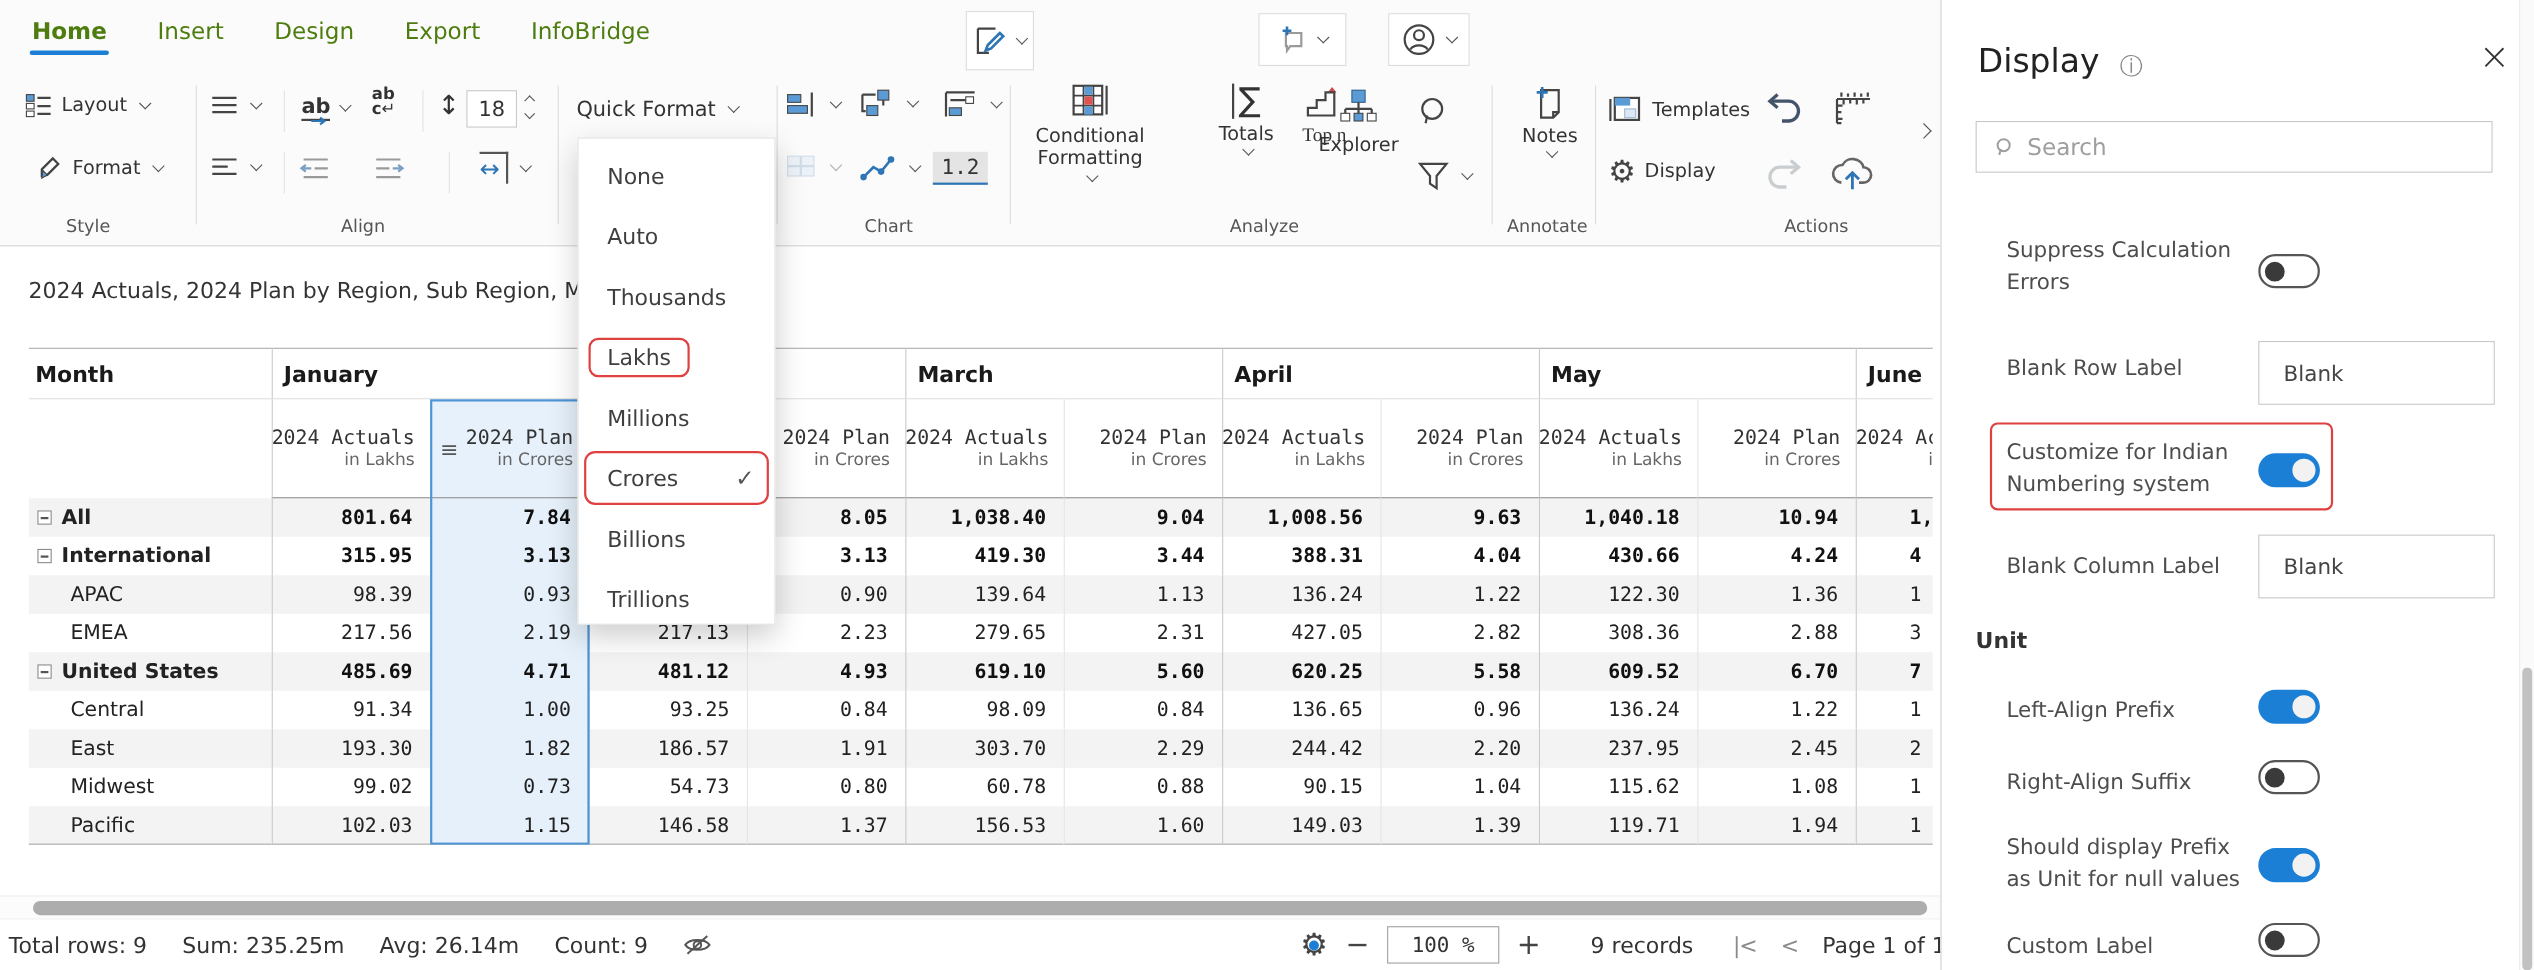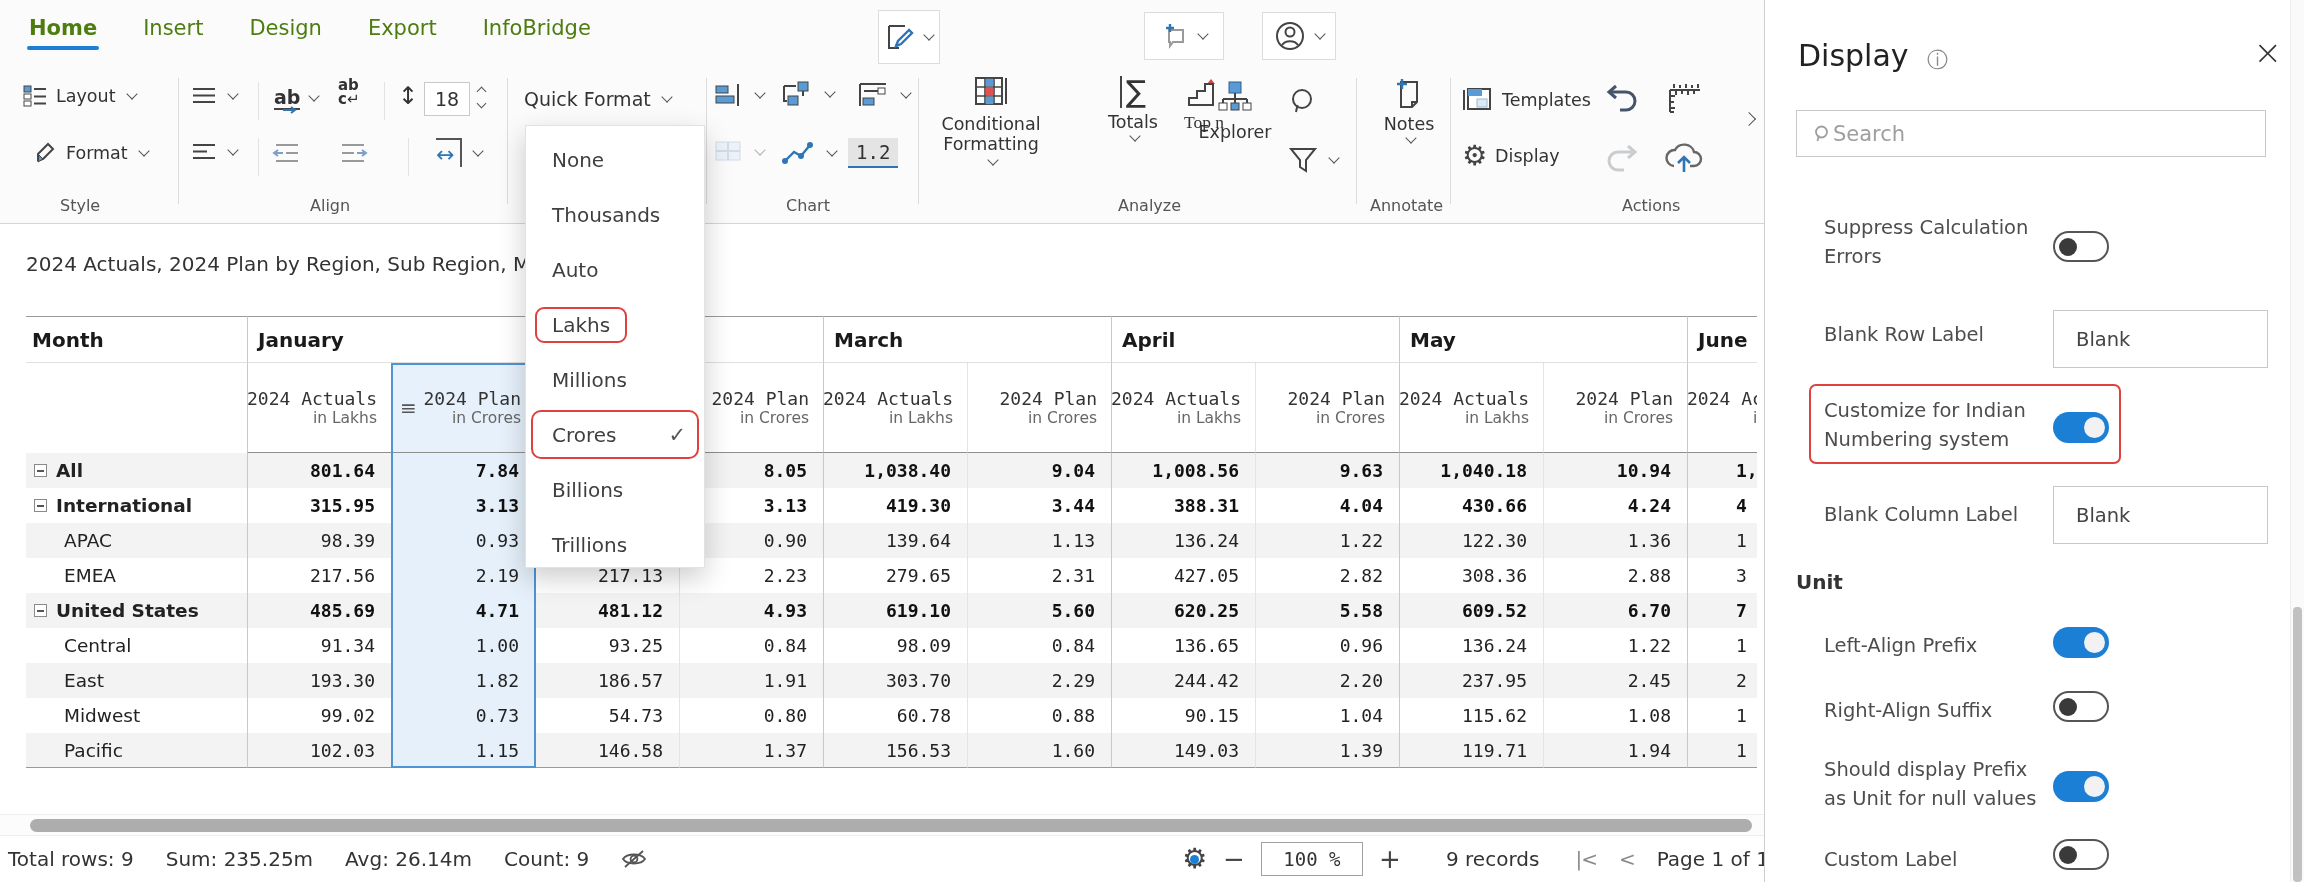--- a/index.html
+++ b/index.html
@@ -106,7 +106,7 @@
   #panel-info { position:absolute; left:162px; top:46px; font-size:21px; color:#888; }
   #panel-close { position:absolute; right:22px; top:32px; font-size:34px; font-weight:300; color:#333; cursor:pointer; }
   #panel-search { position:absolute; left:31px; top:110px; width:470px; height:47px; border:1px solid #c8c8c8;
-                  display:flex; align-items:center; padding-left:16px; color:#9e9e9e; font-size:21px; }
+                  display:flex; align-items:center; padding-left:16px; gap:10px; color:#9e9e9e; font-size:21px; }
   #panel-tabs { position:absolute; left:21px; top:168px; display:flex; gap:17px; }
   .ptab { font-size:19.5px; color:#444; padding:0 2px 12px 2px; position:relative; cursor:pointer; }
   .ptab.active { color:#111; font-weight:bold; }

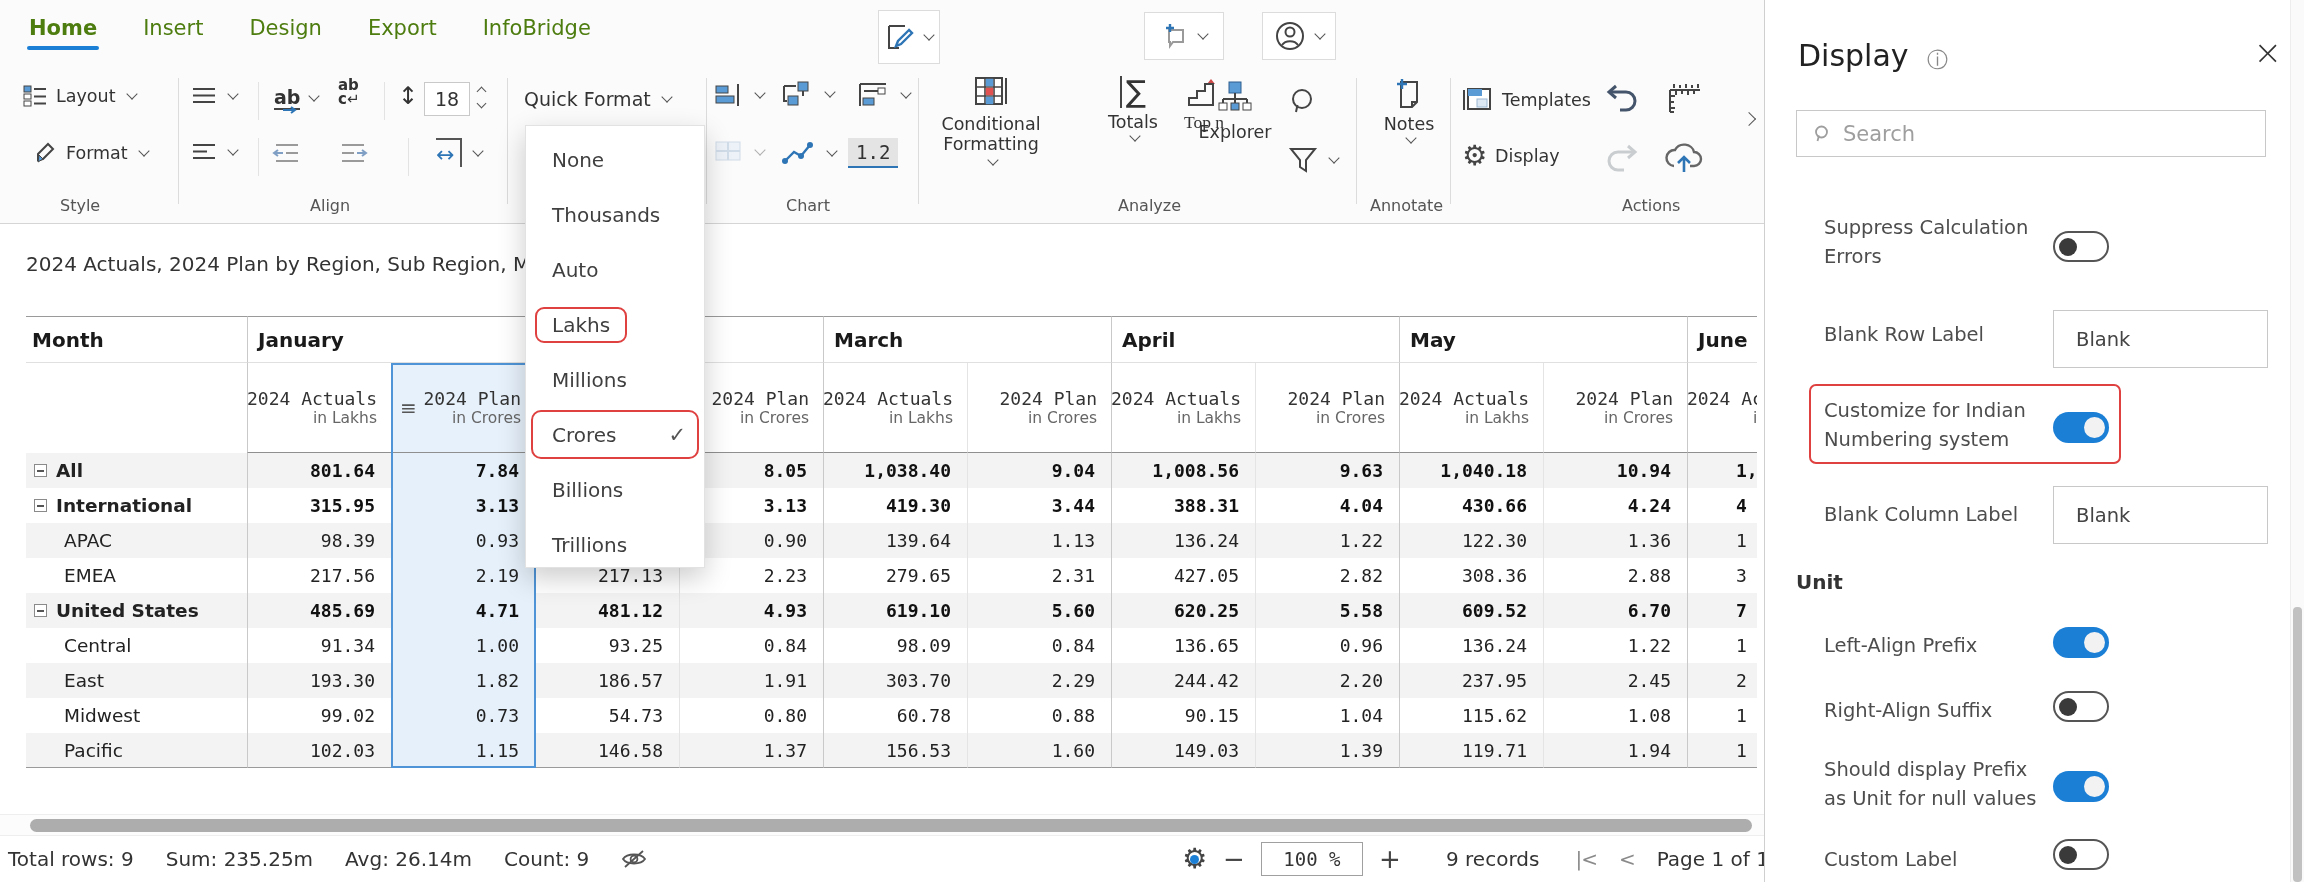--- a/index.html
+++ b/index.html
@@ -594,10 +594,10 @@
         <span class="txt">None</span>
       </div>
       <div class="qfi">
+        <span class="txt">Auto</span>
+      </div>
+      <div class="qfi">
         <span class="txt">Thousands</span>
-      </div>
-      <div class="qfi">
-        <span class="txt">Auto</span>
       </div>
       <div class="qfi">
         <span class="txt outlined">Lakhs</span>

